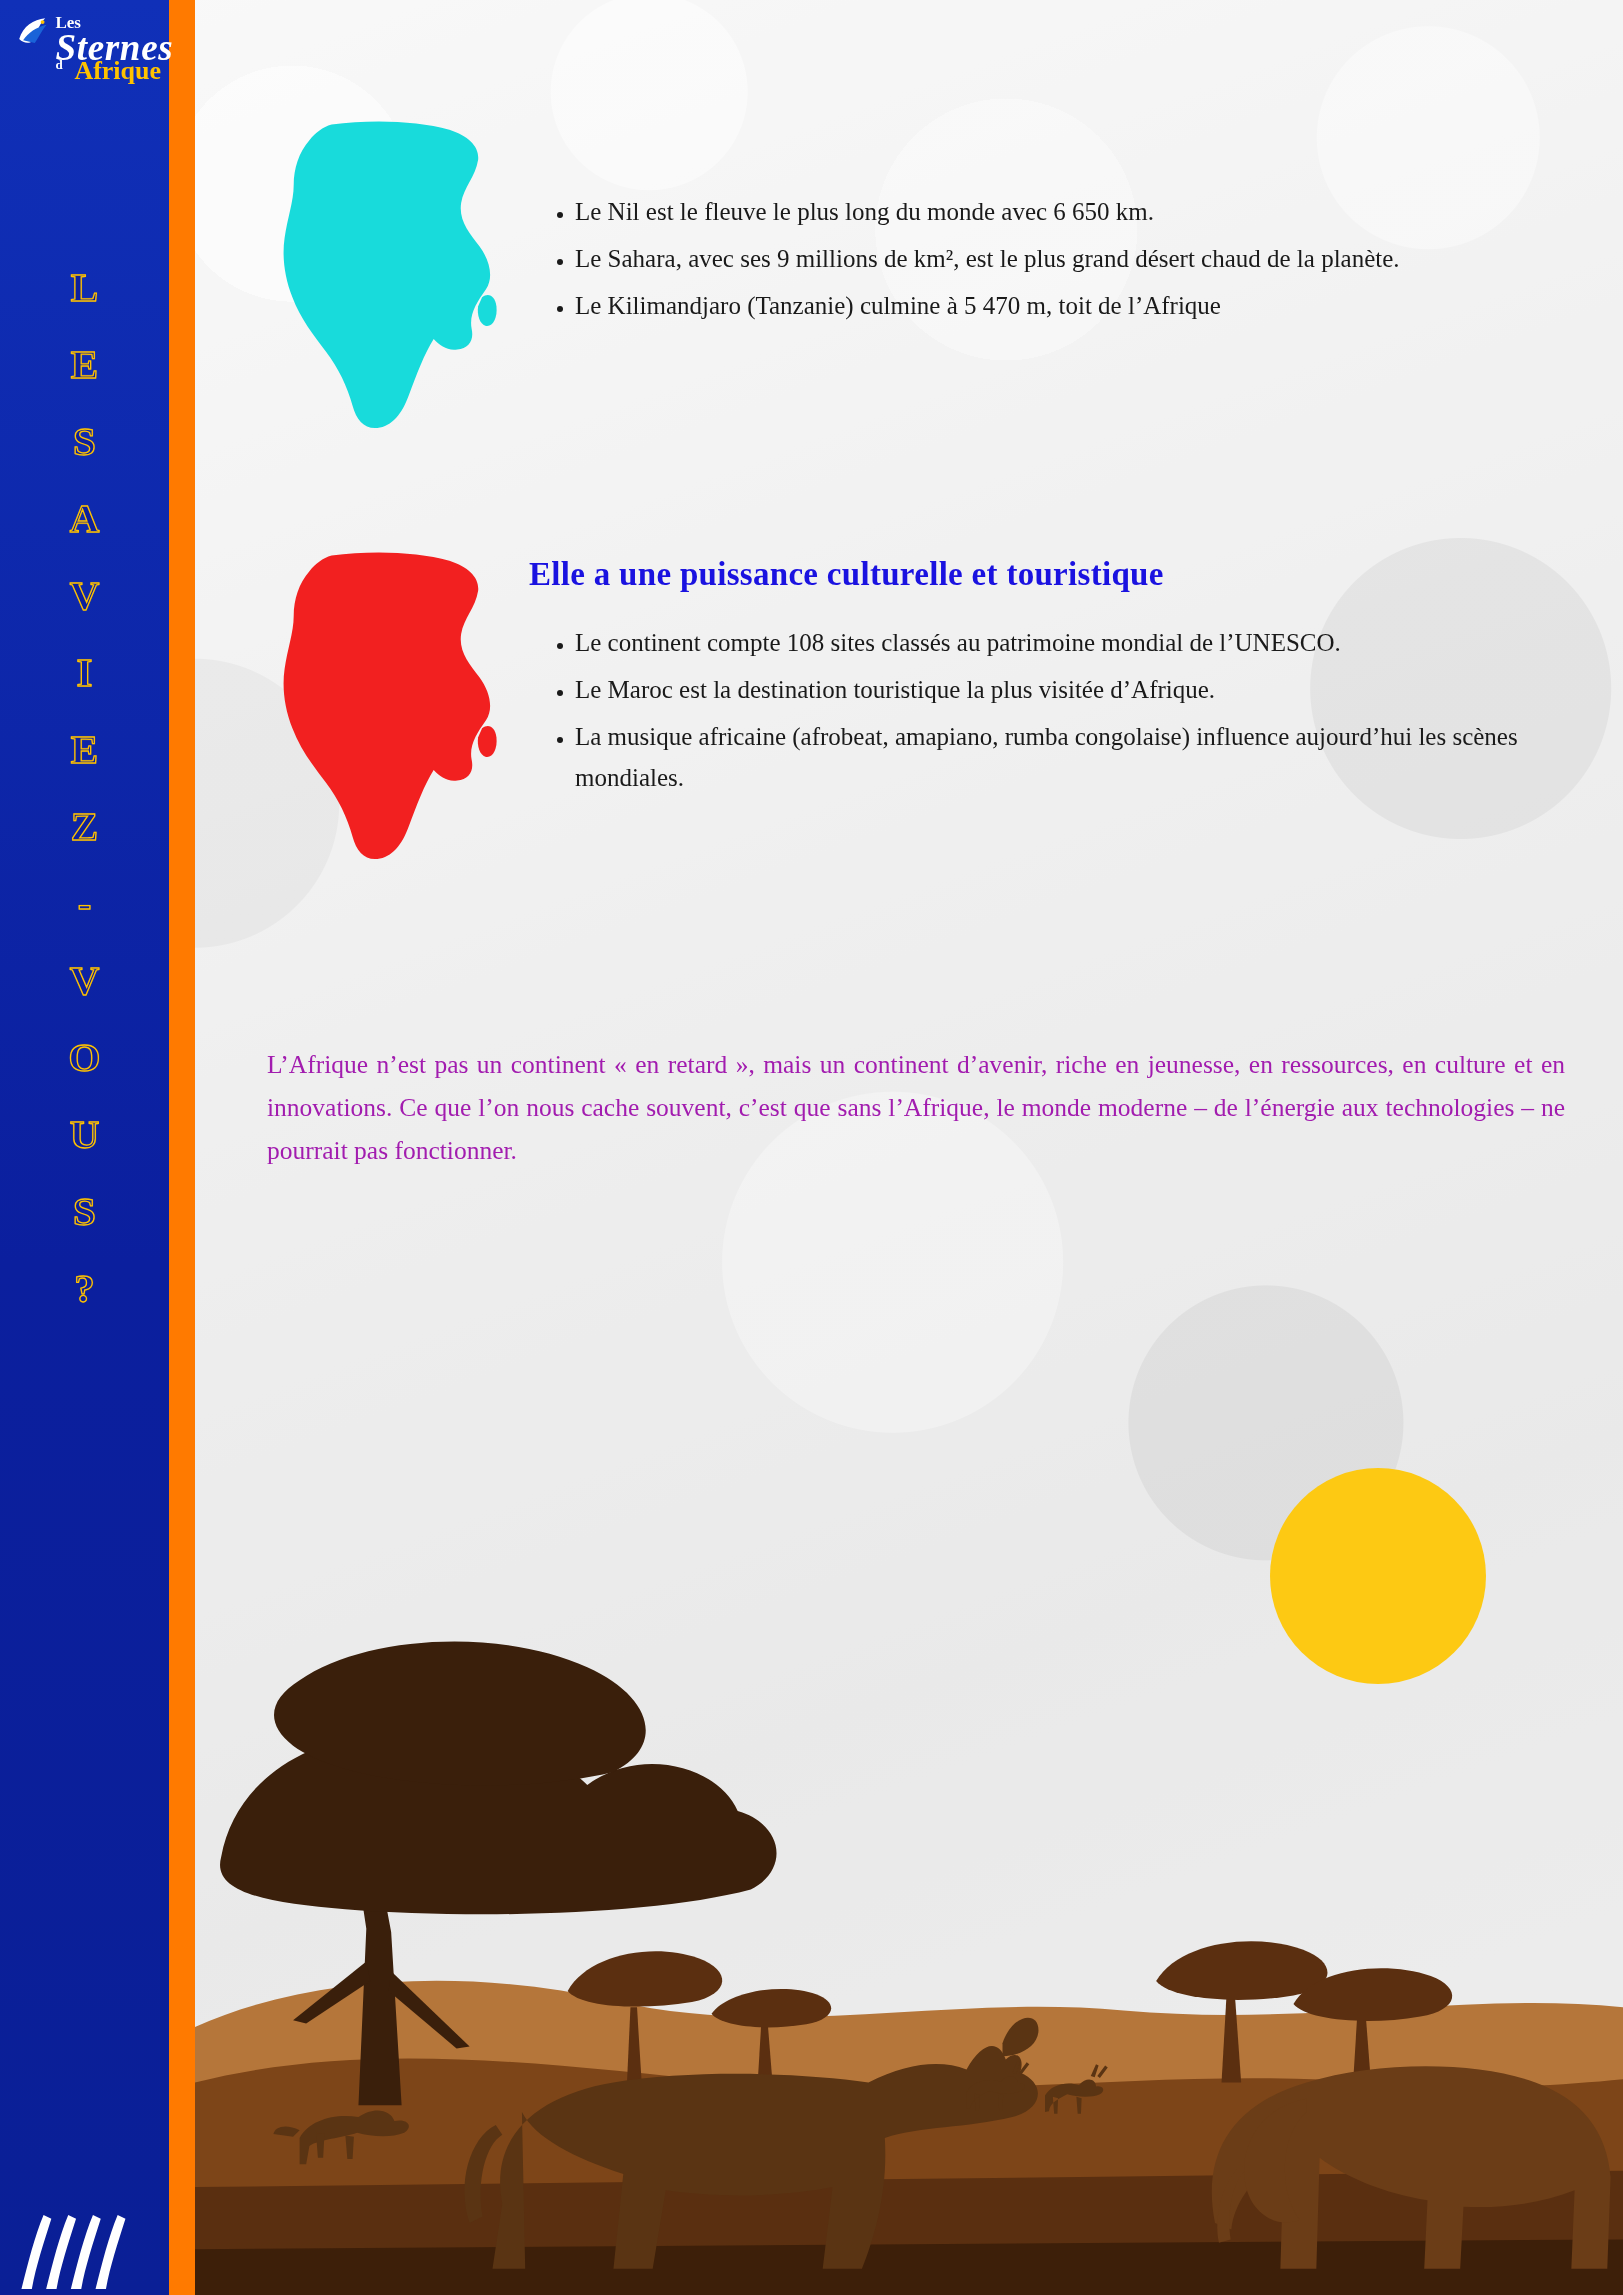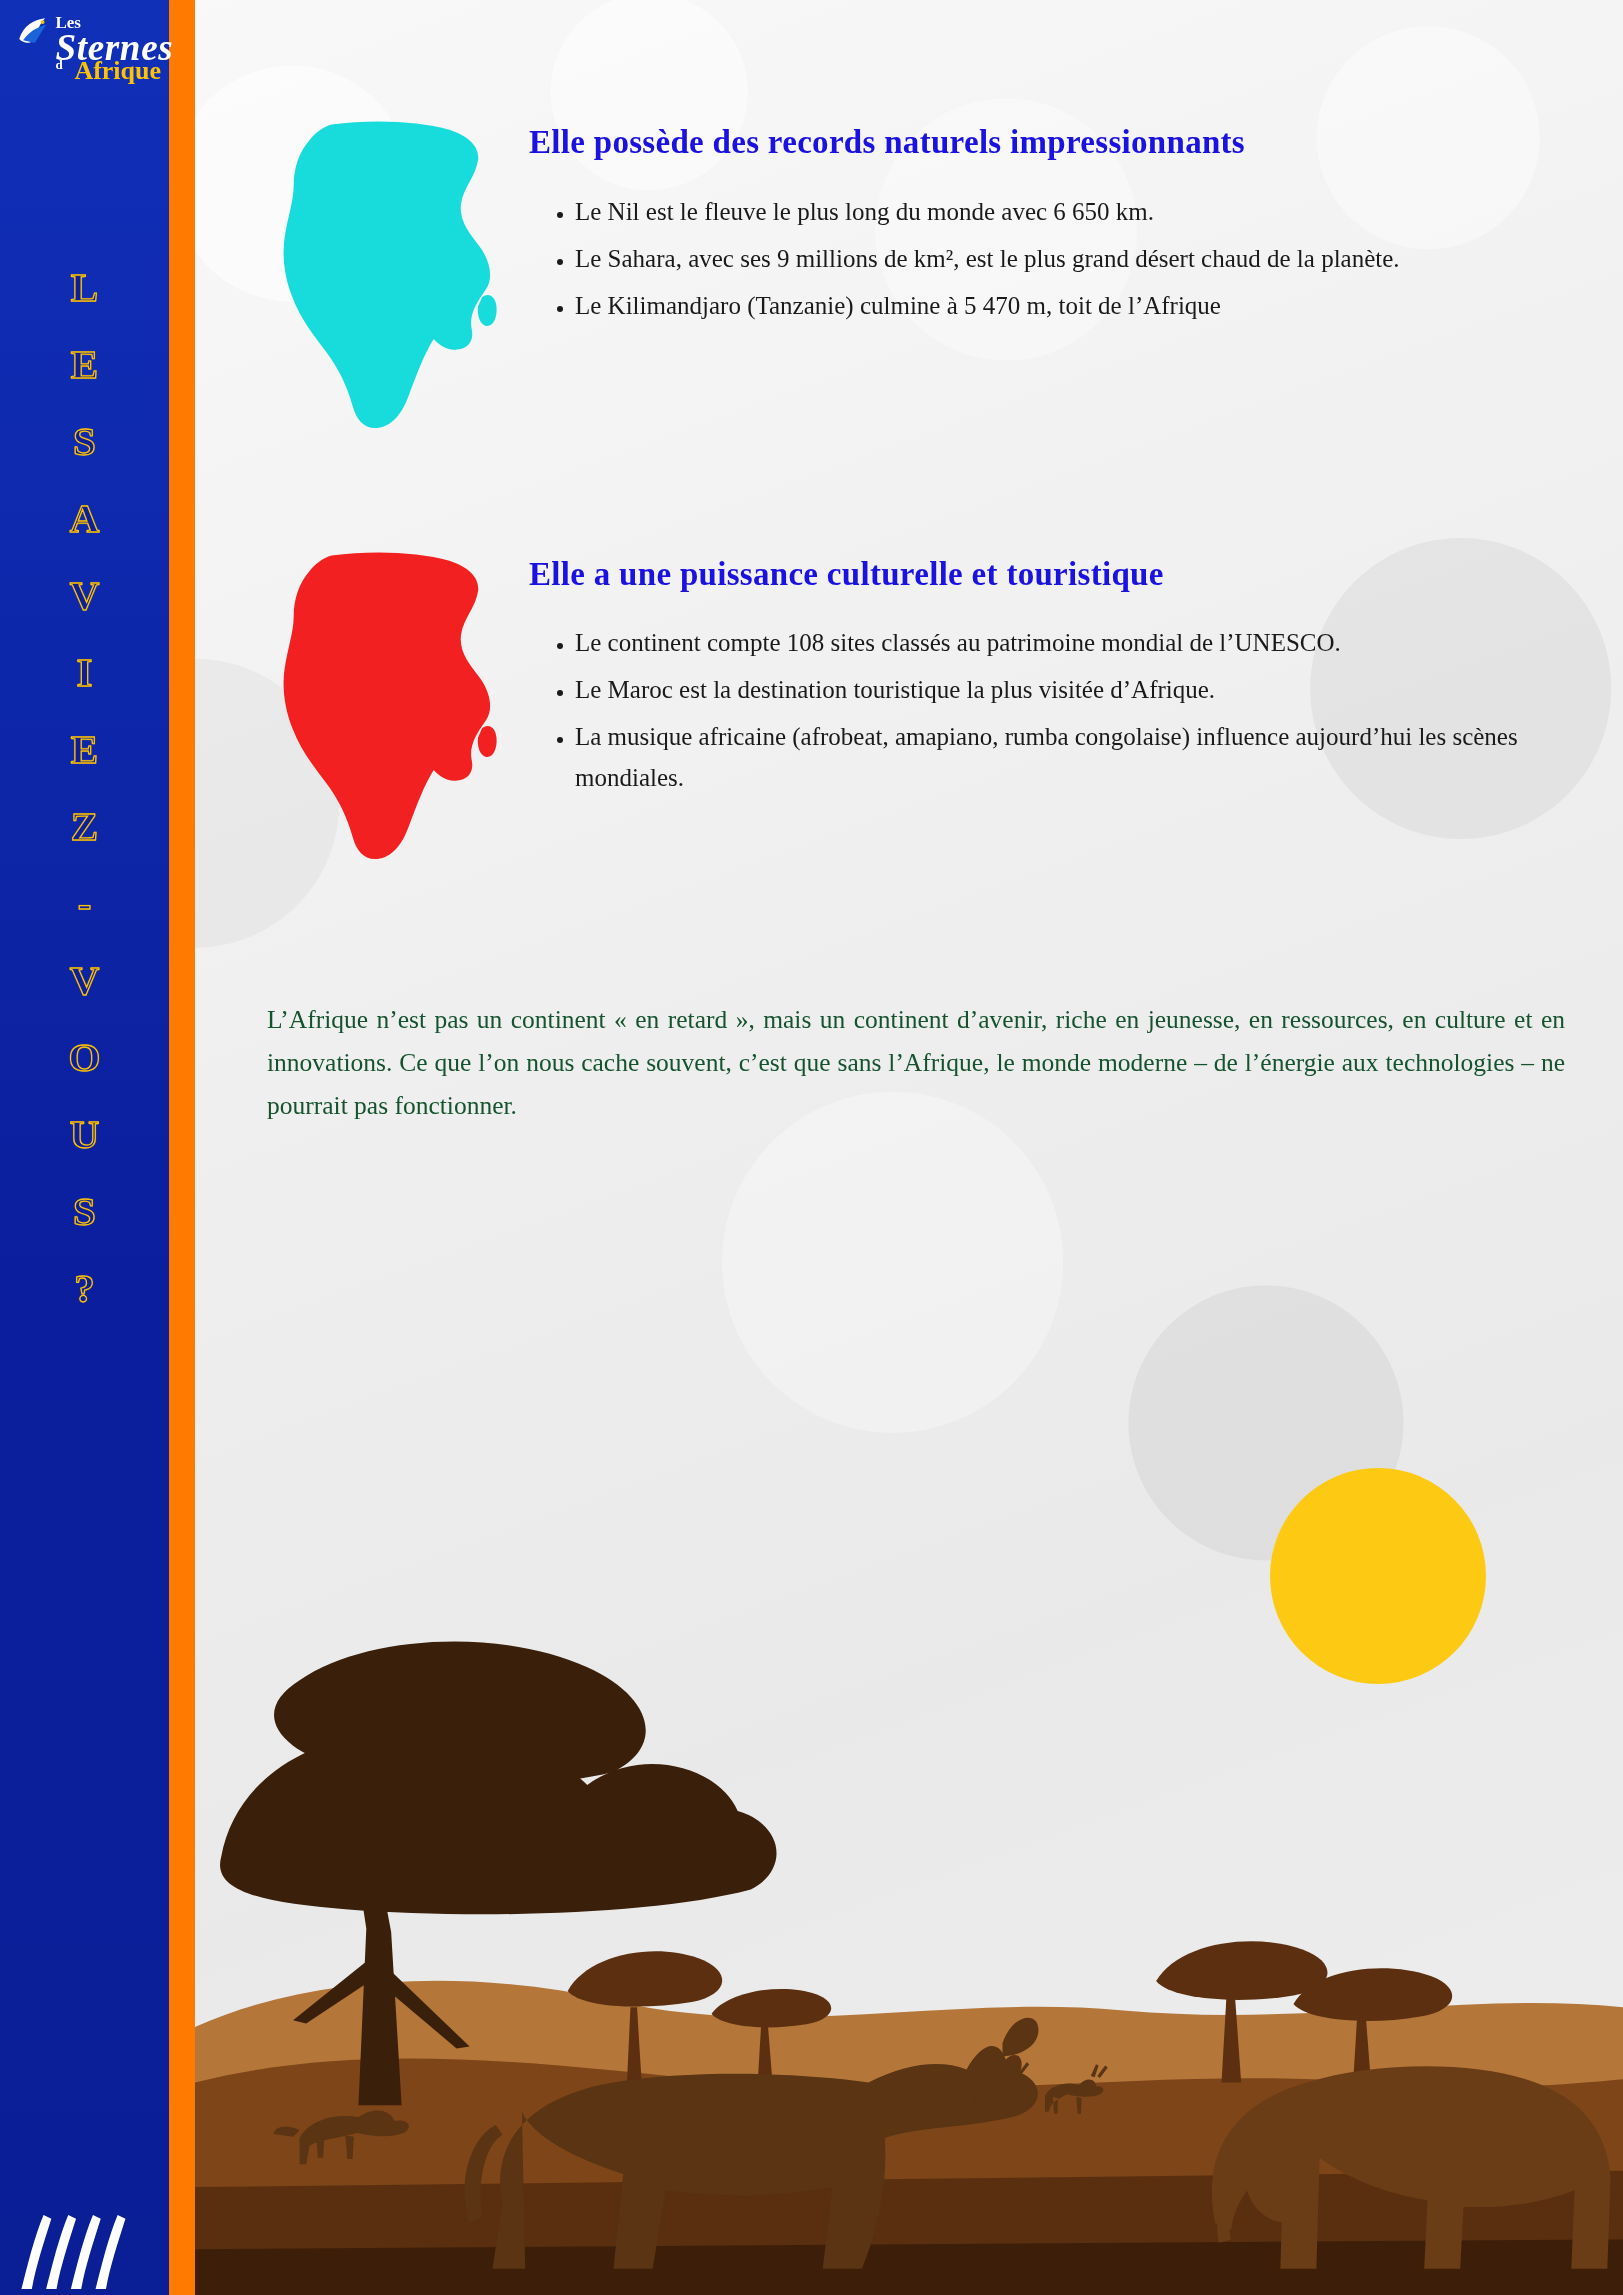--- a/index.html
+++ b/index.html
@@ -208,7 +208,6 @@
     <path d="M350 274 C 360 266, 370 272, 372 288 C 374 306, 366 320, 356 318 C 346 316, 342 300, 344 288 Z" fill="#18dbdb"></path>
   </svg>
 
-  <div class="heading" style="left:334px;top:124px;width:1020px;">Elle possède des records naturels impressionnants</div>
   <div class="bullets" style="left:334px;top:184px;width:1040px;">
     <ul>
       <li>Le Nil est le fleuve le plus long du monde avec 6 650 km.</li>

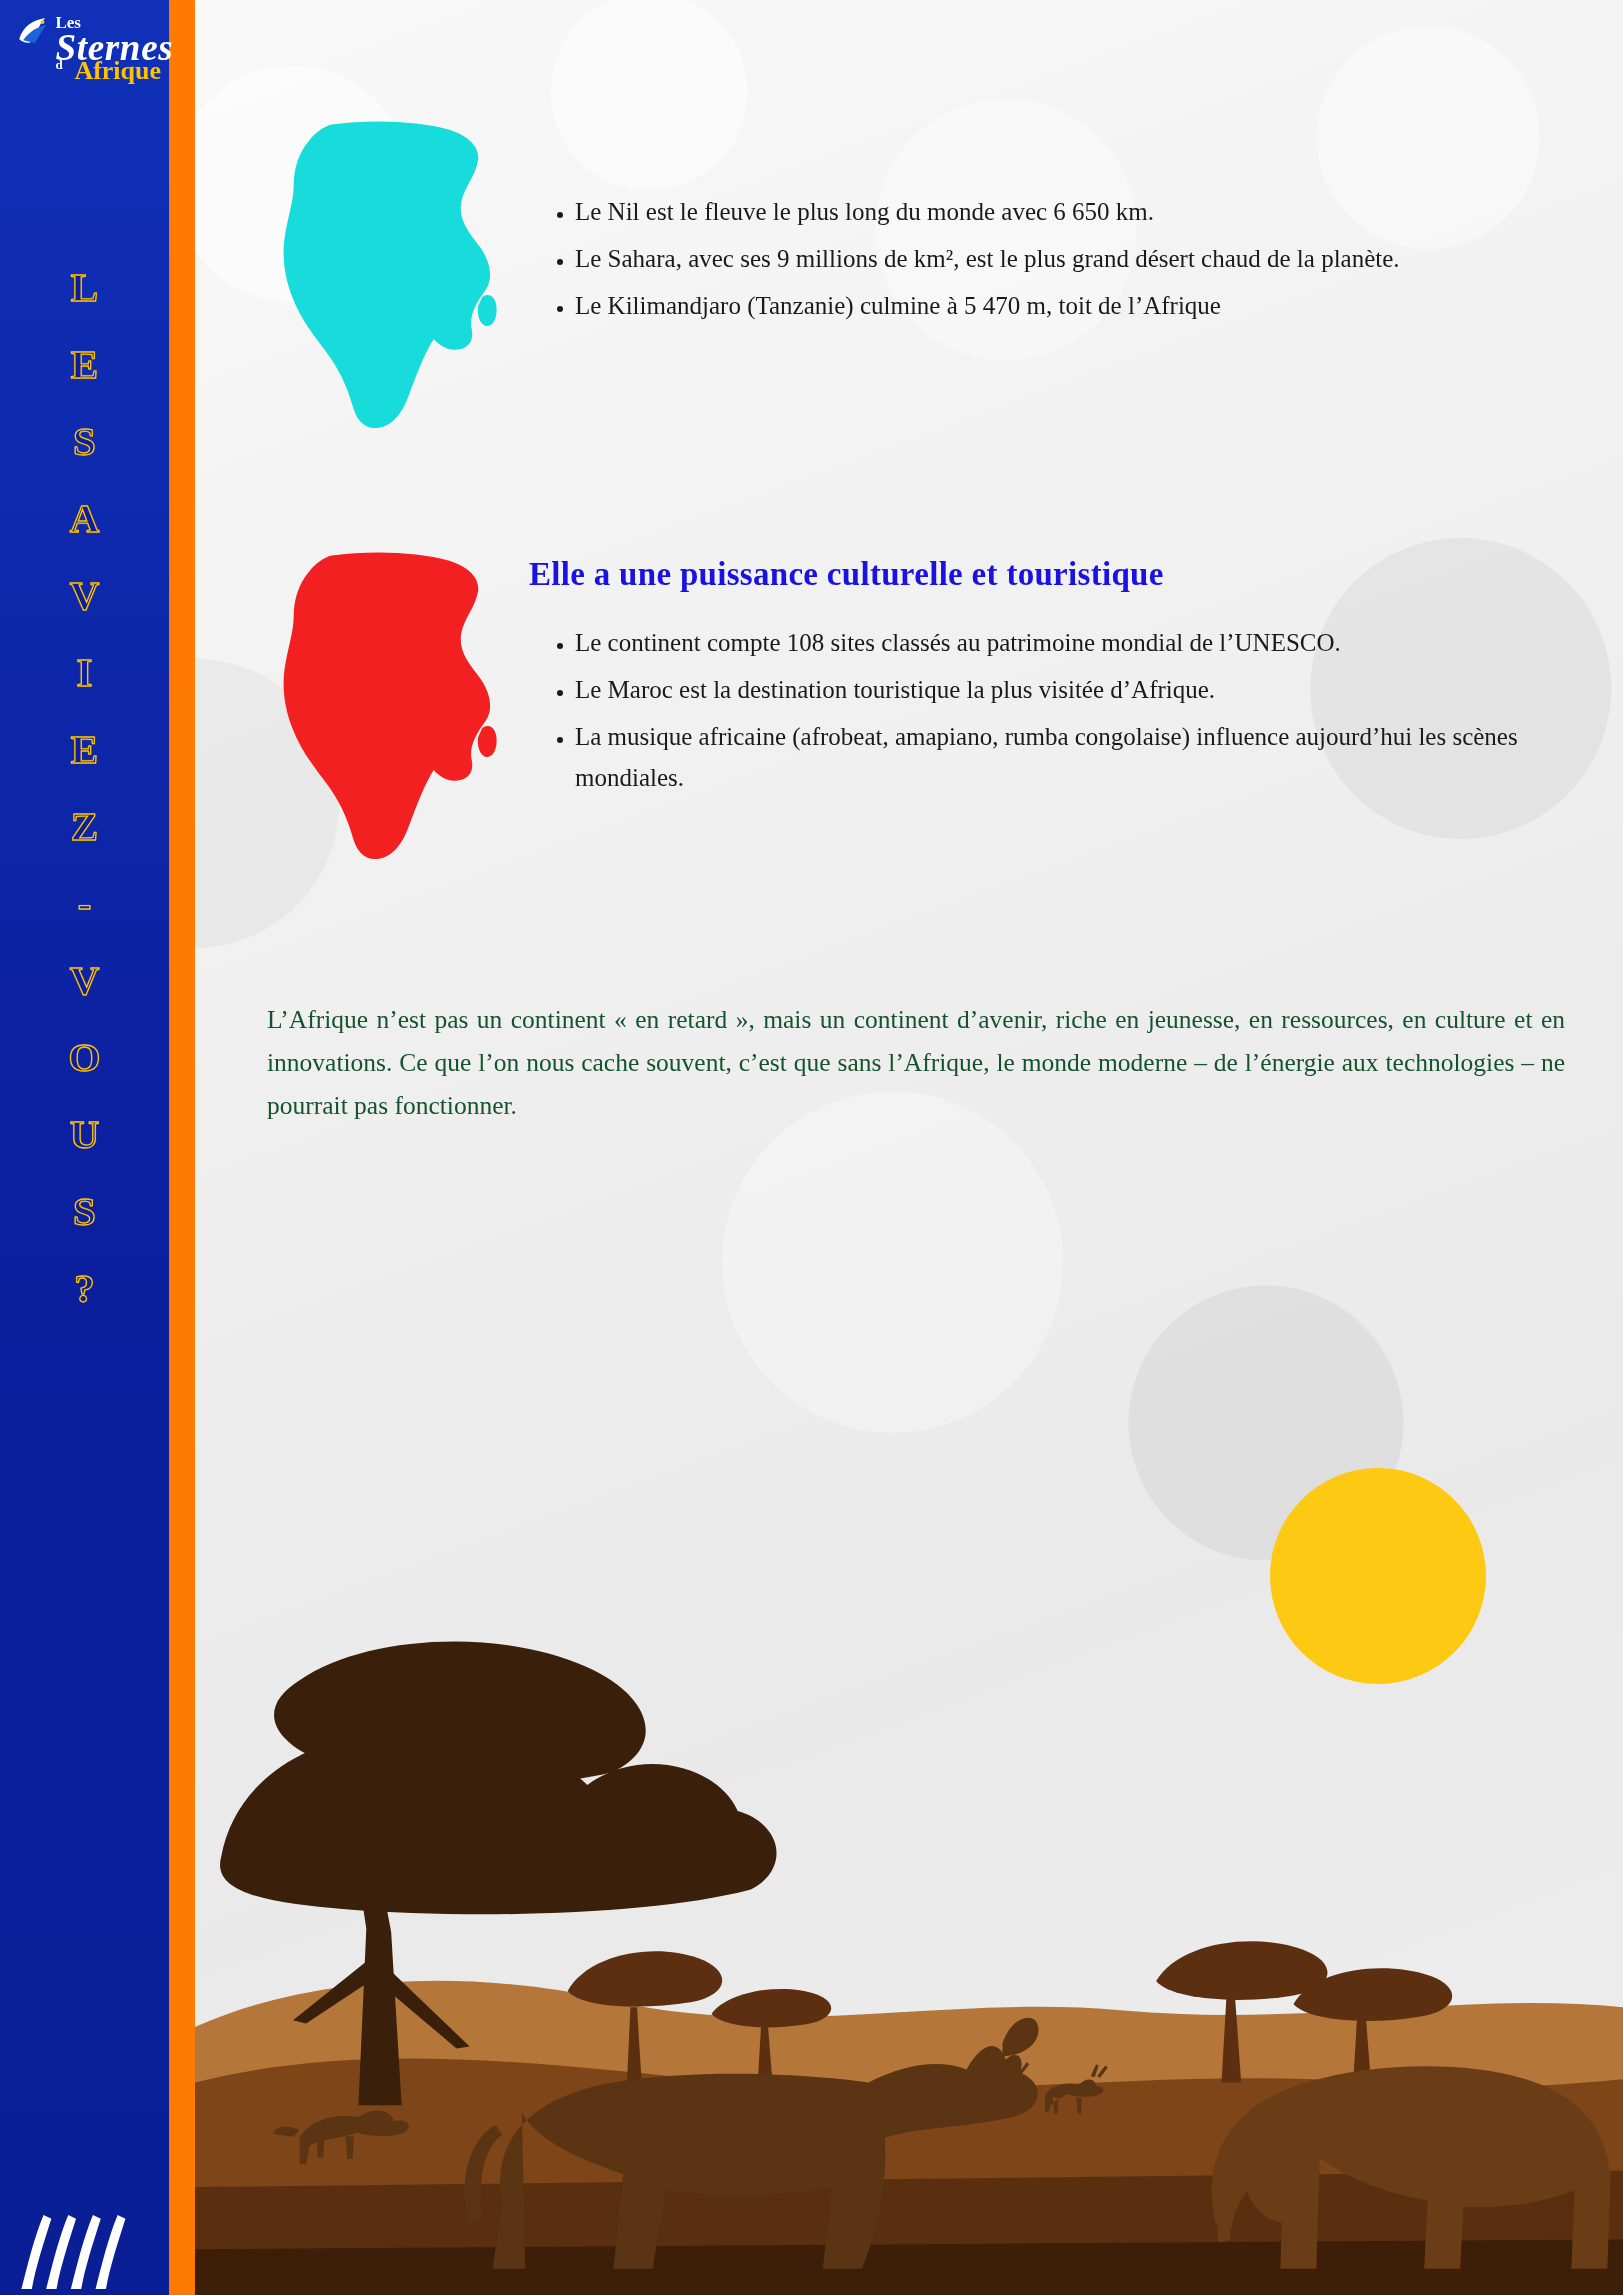--- a/index.html
+++ b/index.html
@@ -87,9 +87,9 @@
   .bullets li::marker{font-size:19.6px;}
 
   .para{
-    position:absolute;left:72px;top:999px;width:1298px;
-    font-family:"Liberation Serif",serif;
-    font-size:25.5px;color:#14532d;
+    position:absolute;left:72px;top:1044px;width:1298px;
+    font-family:"Liberation Serif",serif;
+    font-size:25.5px;color:#a21caf;
     line-height:1.68;
     text-align:justify;
   }

